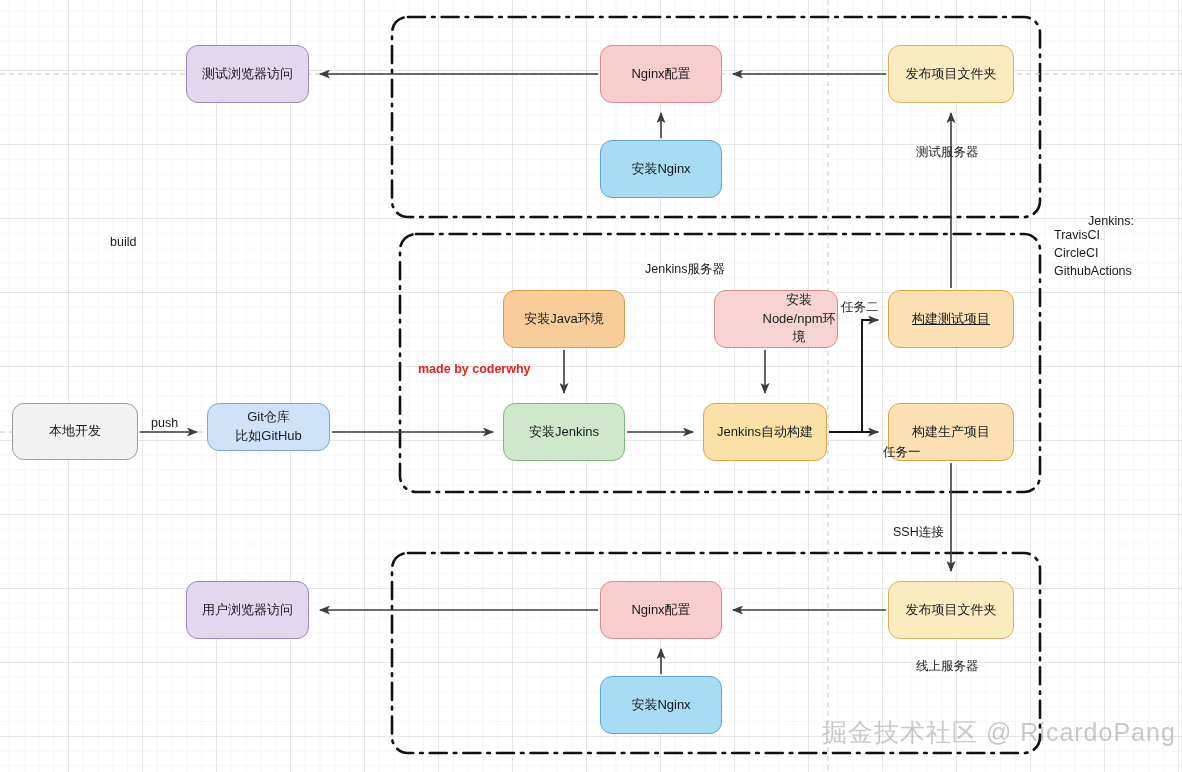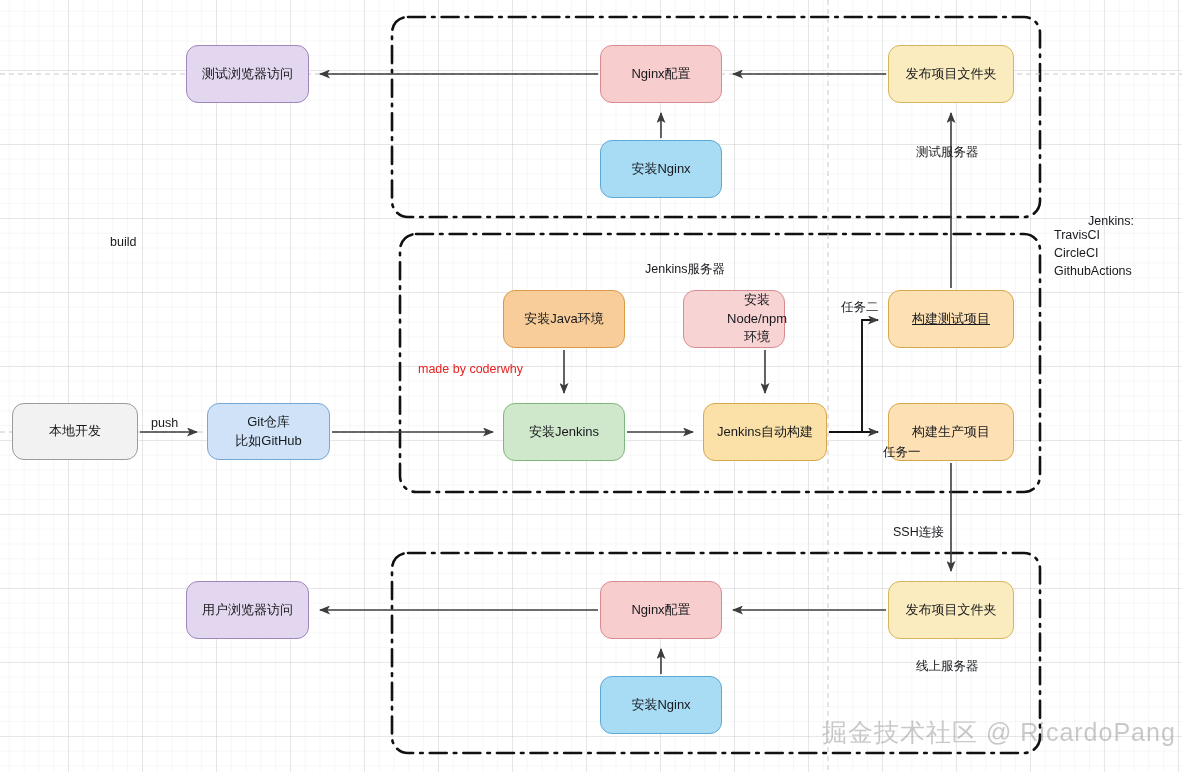--- a/index.html
+++ b/index.html
@@ -131,7 +131,7 @@
 
   <div class="node" style="left:503px;top:290px;width:122px;height:58px;background:#f8cd9a;border:1.5px solid #d79b4a;">安装Java环境</div>
 
-  <div class="node" style="left:683px;top:290px;width:102px;height:58px;background:#f8d3d4;border:1.5px solid #d98c90;padding-left:46px;">安装Node/npm环境</div>
+  <div class="node" style="left:714px;top:290px;width:124px;height:58px;background:#f8d3d4;border:1.5px solid #d98c90;padding-left:46px;">安装Node/npm环境</div>
 
   <div class="node" style="left:503px;top:403px;width:122px;height:58px;background:#cfe7cb;border:1.5px solid #7fb77a;">安装Jenkins</div>
 

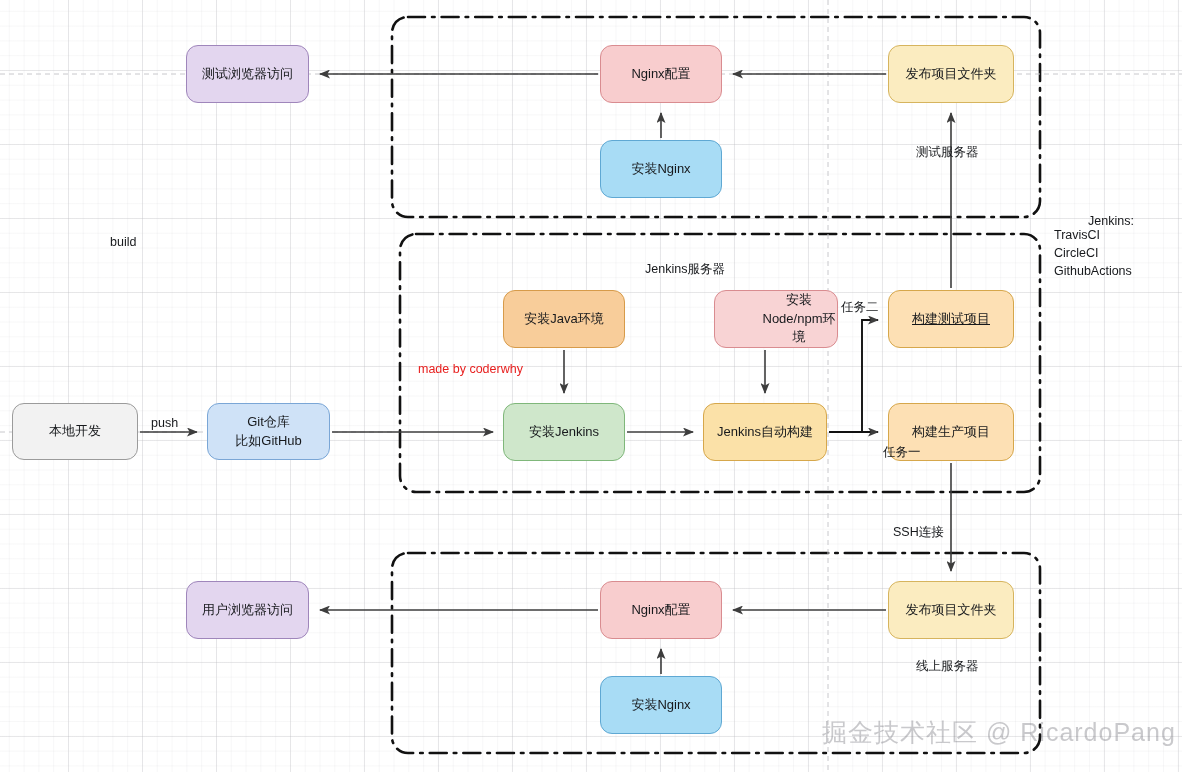--- a/index.html
+++ b/index.html
@@ -58,7 +58,7 @@
   .coderwhy{
     position:absolute;
     font-size:12.5px;
-    font-weight:normal;
+    font-weight:bold;
     color:#e8201f;
     z-index:5;
     white-space:nowrap;

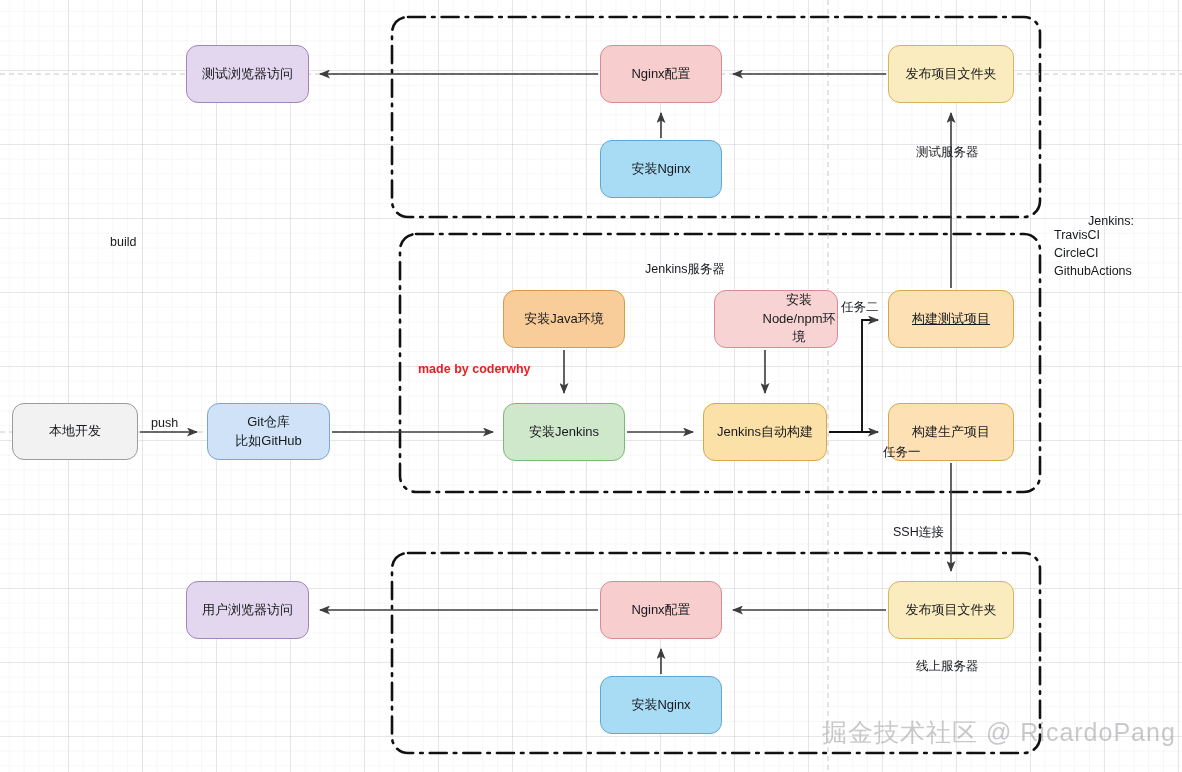--- a/index.html
+++ b/index.html
@@ -116,7 +116,7 @@
 
   <div class="node" style="left:12px;top:403px;width:126px;height:57px;background:#f2f2f2;border:1.5px solid #9b9b9b;">本地开发</div>
 
-  <div class="node" style="left:207px;top:403px;width:123px;height:57px;background:#cfe2f7;border:1.5px solid #7aa6d6;">Git仓库
+  <div class="node" style="left:207px;top:403px;width:123px;height:48px;background:#cfe2f7;border:1.5px solid #7aa6d6;">Git仓库
 比如GitHub</div>
 
   <div class="node" style="left:186px;top:45px;width:123px;height:58px;background:#e3d6ef;border:1.5px solid #9f86bb;">测试浏览器访问</div>

